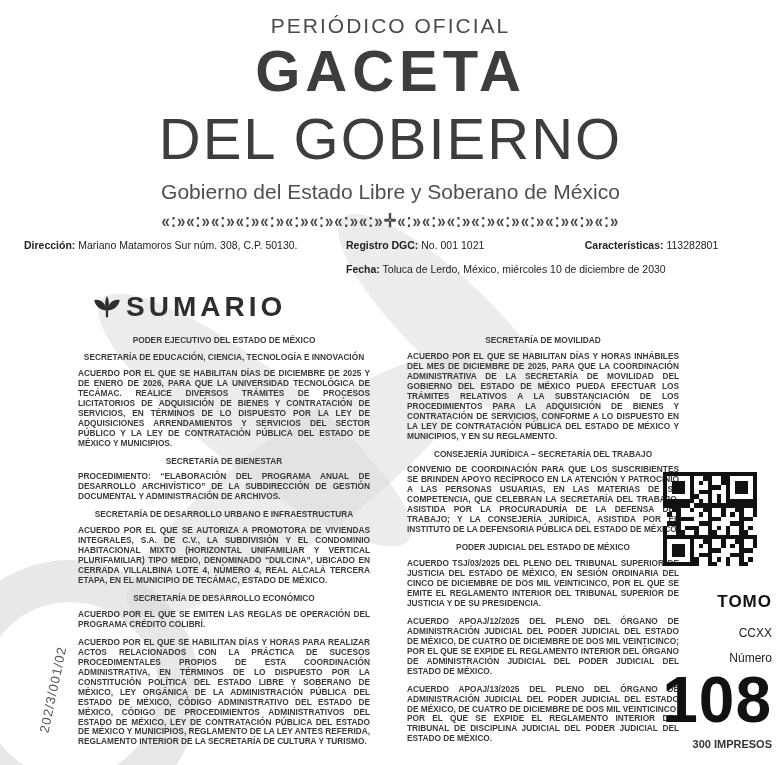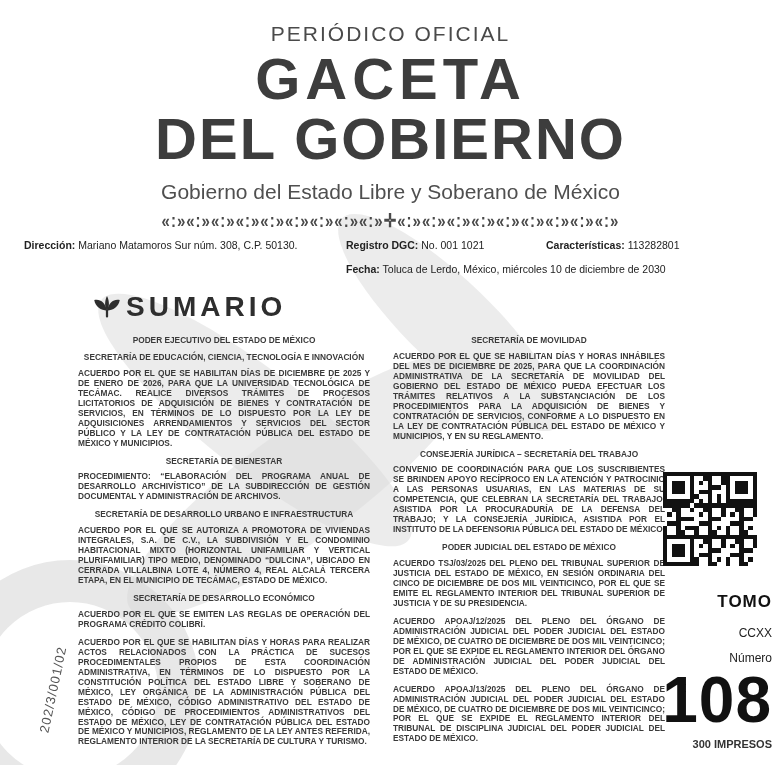--- a/index.html
+++ b/index.html
@@ -10,7 +10,7 @@
     font-family:"Liberation Sans", sans-serif; color:#333;
   }
   
-  .masthead { position:relative; text-align:center; padding-top:22px; z-index:2; }
+  .masthead { position:relative; text-align:center; padding-top:14px; z-index:2; }
   .kicker { font-size:21px; font-weight:400; letter-spacing:2px; color:#4a4a4a; }
   .title-1 { font-size:58px; font-weight:bold; letter-spacing:5px; color:#3d3d3d; line-height:1.0; margin-top:4px; }
   .title-2 { font-size:58px; font-weight:bold; letter-spacing:2px; color:#3d3d3d; line-height:1.0; margin-top:2px; }

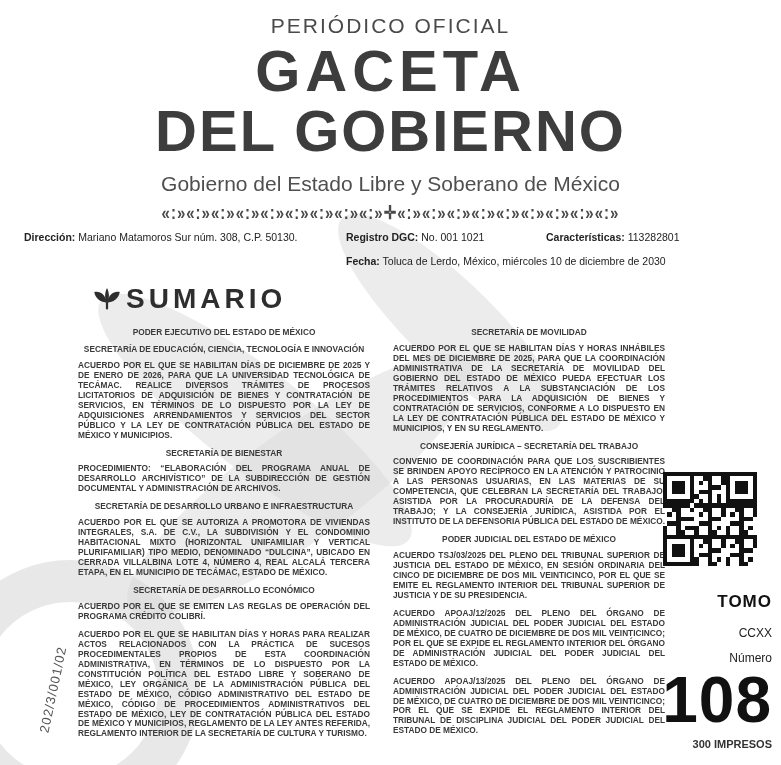--- a/index.html
+++ b/index.html
@@ -13,7 +13,7 @@
   .masthead { position:relative; text-align:center; padding-top:14px; z-index:2; }
   .kicker { font-size:21px; font-weight:400; letter-spacing:2px; color:#4a4a4a; }
   .title-1 { font-size:58px; font-weight:bold; letter-spacing:5px; color:#3d3d3d; line-height:1.0; margin-top:4px; }
-  .title-2 { font-size:58px; font-weight:bold; letter-spacing:2px; color:#3d3d3d; line-height:1.0; margin-top:2px; }
+  .title-2 { font-size:58px; font-weight:normal; letter-spacing:2px; color:#3d3d3d; line-height:1.0; margin-top:10px; }
   .subtitle { font-size:21px; font-weight:400; color:#4f4f4f; margin-top:12px; }
   .ornament-row {
     margin-top:8px; font-size:15px; font-weight:bold; color:#4a4a4a;

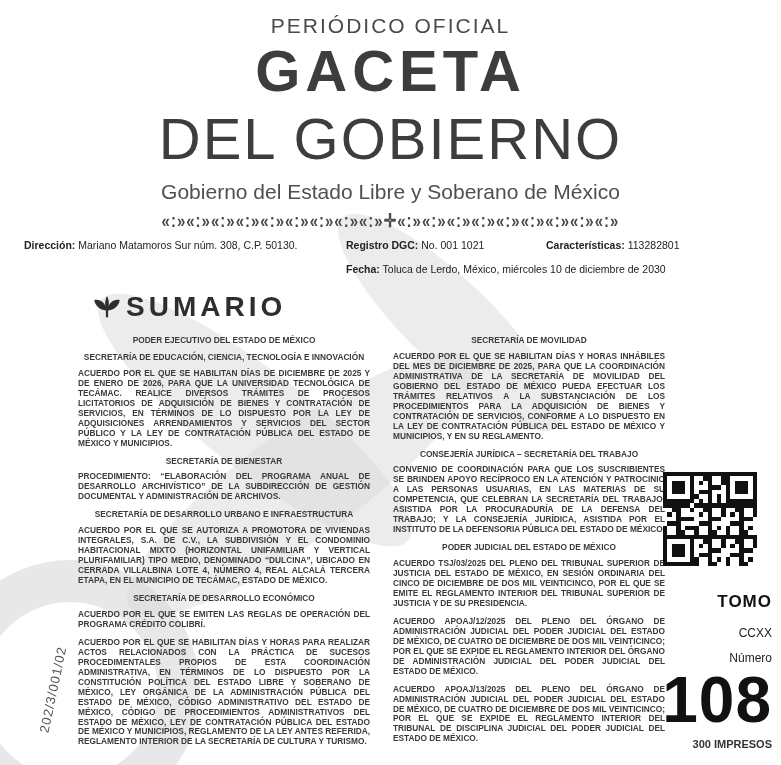--- a/index.html
+++ b/index.html
@@ -23,7 +23,7 @@
   .meta-row { display:flex; font-size:10.5px; color:#222; }
   .meta-cell-1 { flex:0 0 322px; text-align:left; }
   .meta-cell-2 { flex:0 0 200px; text-align:left; }
-  .meta-cell-3 { flex:1; text-align:left; }
+  .meta-cell-3 { flex:1; text-align:center; }
   .meta b { font-weight:bold; }
   .meta-fecha { margin-left:322px; margin-top:12px; font-size:10.5px; color:#222; text-align:left; }
   

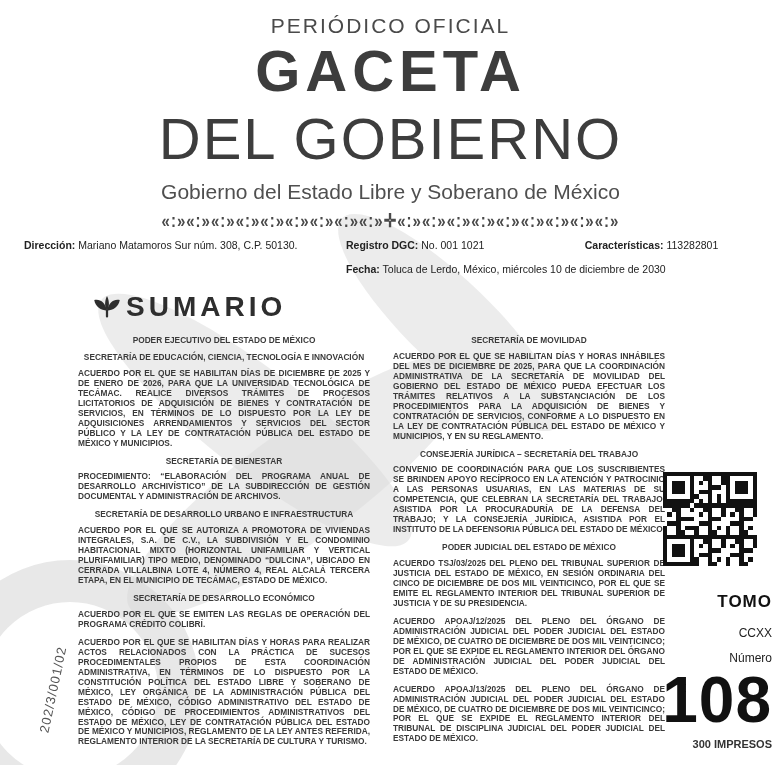--- a/index.html
+++ b/index.html
@@ -39,7 +39,7 @@
                   margin:16px 0 6px 92px; }
   .sumario-title { font-size:28px; font-weight:bold; letter-spacing:4px; color:#2e2e2e; }
   .leaf-icon svg { width:30px; height:30px; display:block; fill:#2e2e2e; }
-  .columns { position:relative; z-index:2; display:flex; padding:0 60px; gap:8px; margin-top:2px; }
+  .columns { position:relative; z-index:2; display:flex; padding:0 60px; gap:22px; margin-top:2px; }
   .col { text-align:justify; }
   .col-left  { flex:0 0 292px; margin-left:18px; }
   .col-right { flex:0 0 272px; margin-left:15px; }

